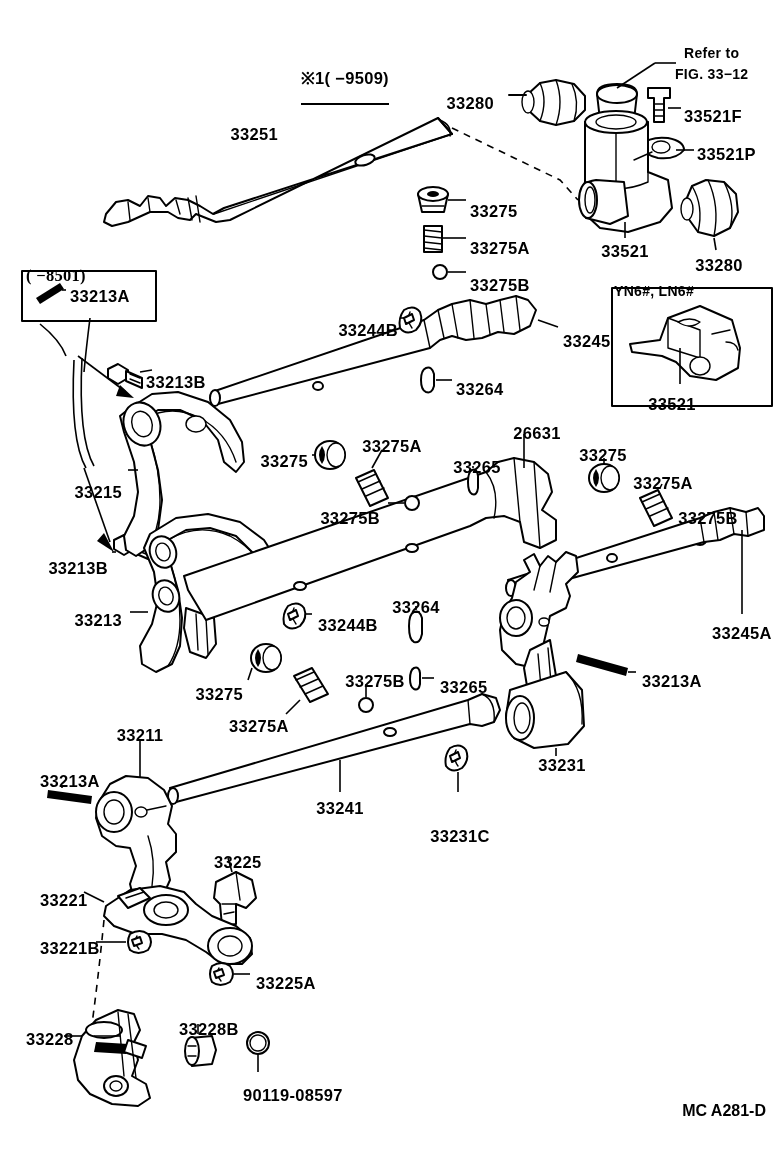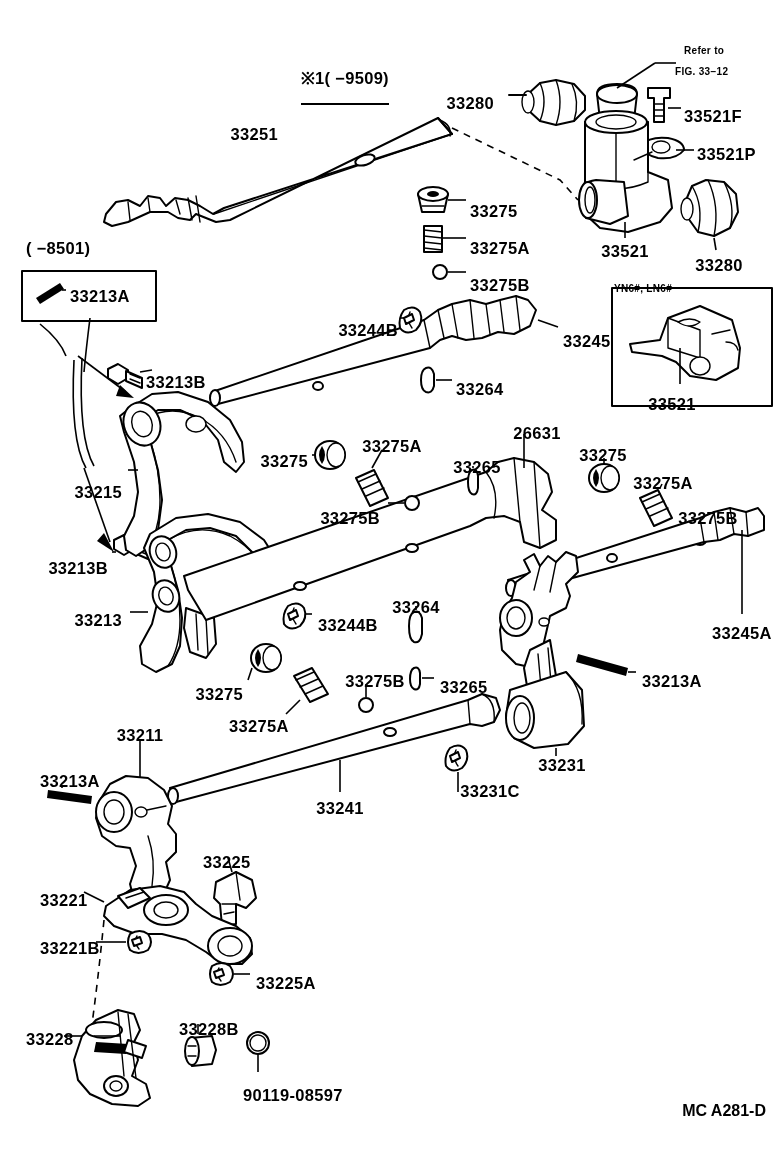--- a/index.html
+++ b/index.html
@@ -10,7 +10,7 @@
   .lbl{position:absolute;font-weight:bold;white-space:nowrap;
        letter-spacing:.3px;line-height:1;}
   .s16{font-size:16.5px;}
-  .s15{font-size:10px;}
+  .s15{font-size:14px;}
   .ctr{transform:translateX(-50%);}
   .rt{transform:translateX(-100%);}
   .underline{border-bottom:2px solid #000;padding-bottom:16px;}

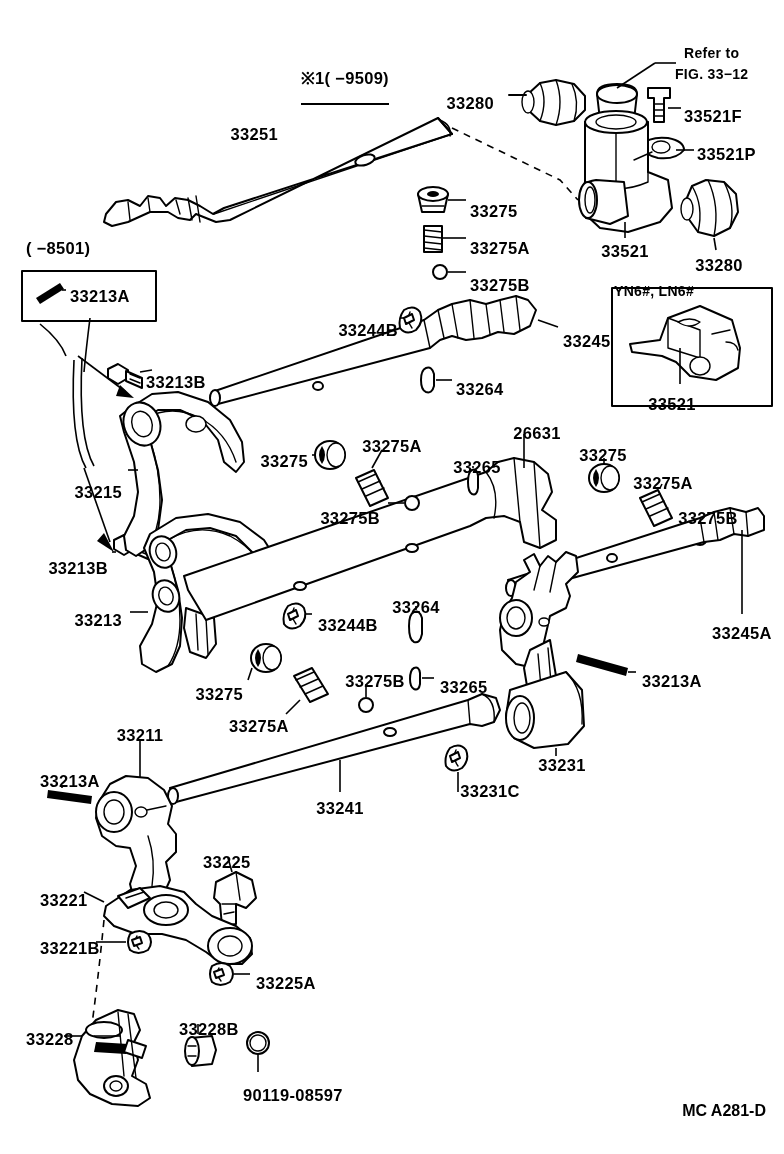--- a/index.html
+++ b/index.html
@@ -462,7 +462,7 @@
 
   <div class="lbl s16 underline" style="left:301px;top:70px;">※1(        −9509)</div>
 
-  <div class="lbl s16" style="left:26px;top:240px;">(      −8501)</div>
+  <div class="lbl s16" style="left:26px;top:268px;font-family:Liberation Serif, serif;">(      −8501)</div>
 
   <div class="lbl s15" style="left:684px;top:46px;">Refer to</div>
   <div class="lbl s15" style="left:675px;top:67px;">FIG. 33−12</div>

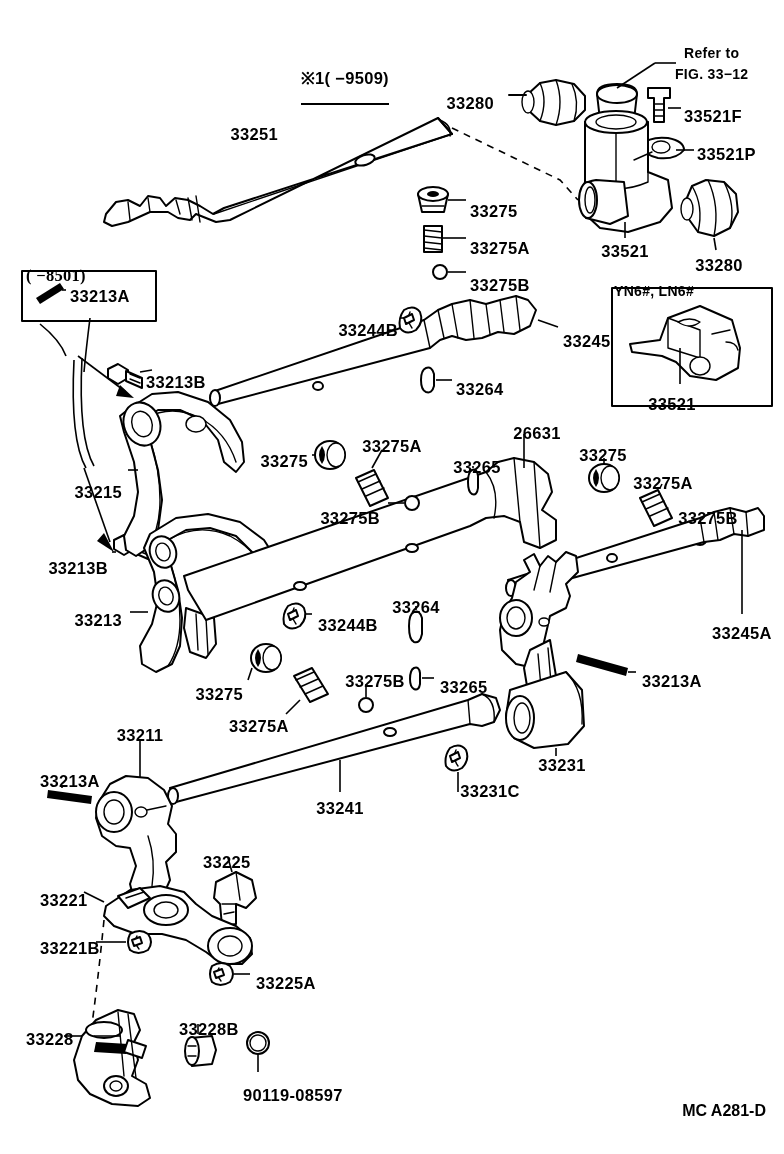--- a/index.html
+++ b/index.html
@@ -512,7 +512,7 @@
       <div class="lbl s16 ctr" style="left: 140px; top: 727px;">33211</div>
       <div class="lbl s16" style="left: 40px; top: 773px;">33213A</div>
       <div class="lbl s16 ctr" style="left: 340px; top: 800px;">33241</div>
-      <div class="lbl s16 ctr" style="left: 460px; top: 783px; margin-left: 30px;">33231C</div>
+      <div class="lbl s16 ctr" style="left: 460px; top: 828px;">33231C</div>
       <div class="lbl s16" style="left: 203px; top: 854px; text-align: center;">33225</div>
       <div class="lbl s16" style="left: 40px; top: 892px;">33221</div>
       <div class="lbl s16" style="left: 40px; top: 940px;">33221B</div>

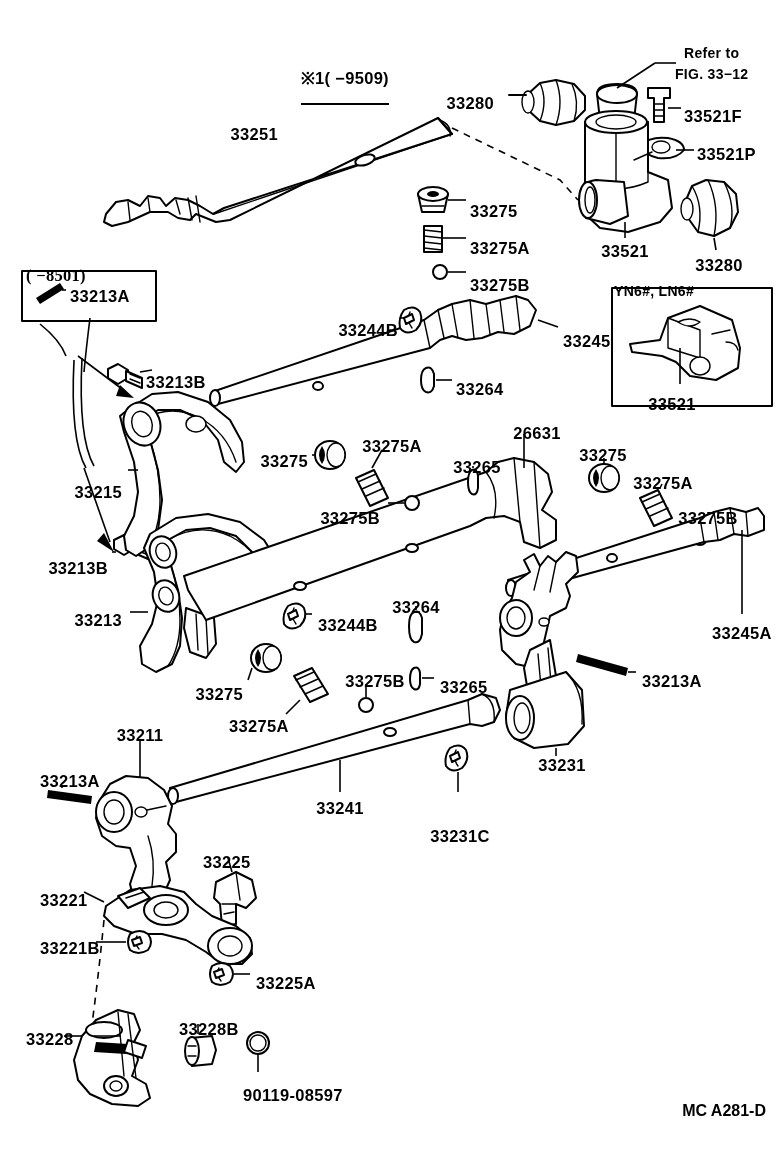--- a/index.html
+++ b/index.html
@@ -513,7 +513,7 @@
       <div class="lbl s16" style="left: 40px; top: 773px;">33213A</div>
       <div class="lbl s16 ctr" style="left: 340px; top: 800px;">33241</div>
       <div class="lbl s16 ctr" style="left: 460px; top: 828px;">33231C</div>
-      <div class="lbl s16" style="left: 203px; top: 854px; text-align: center;">33225</div>
+      <div class="lbl s16" style="left: 214px; top: 854px; text-align: center;">33225</div>
       <div class="lbl s16" style="left: 40px; top: 892px;">33221</div>
       <div class="lbl s16" style="left: 40px; top: 940px;">33221B</div>
       <div class="lbl s16" style="left: 256px; top: 975px;">33225A</div>

